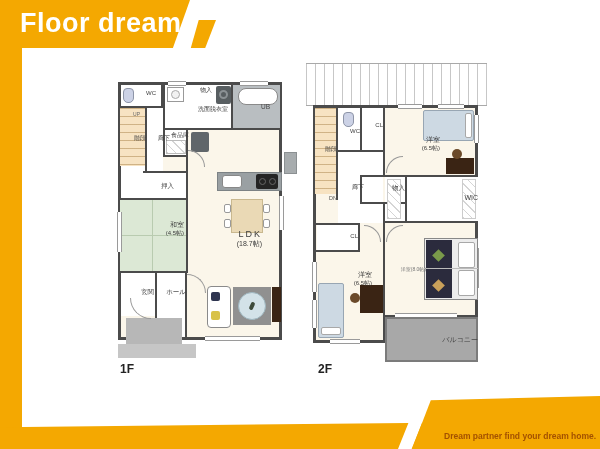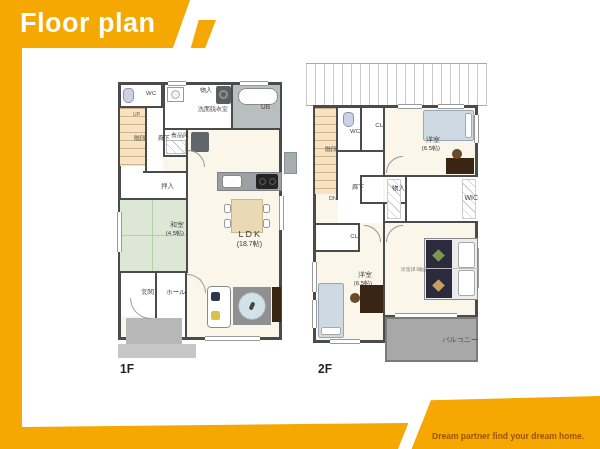--- a/index.html
+++ b/index.html
@@ -41,7 +41,7 @@
 
   <div class="a" style="left:0;top:0;width:190px;height:48px;background:#f4a801;clip-path:polygon(0 0,100% 0,91% 100%,0 100%);"></div>
   <div class="a" style="left:180px;top:20px;width:36px;height:28px;background:#f4a801;clip-path:polygon(30% 100%,52% 0,100% 0,70% 100%);"></div>
-  <div class="a" style="left:20px;top:8px;font-size:27px;font-weight:bold;color:#fff;letter-spacing:.5px;">Floor plan</div>
+  <div class="a" style="left:20px;top:8px;font-size:27px;font-weight:bold;color:#fff;letter-spacing:.5px;">Floor dream</div>
 
   <div>
     <div class="a cream" style="left:118px;top:82px;width:164px;height:258px;border:3px solid #4b4b4b;"></div>

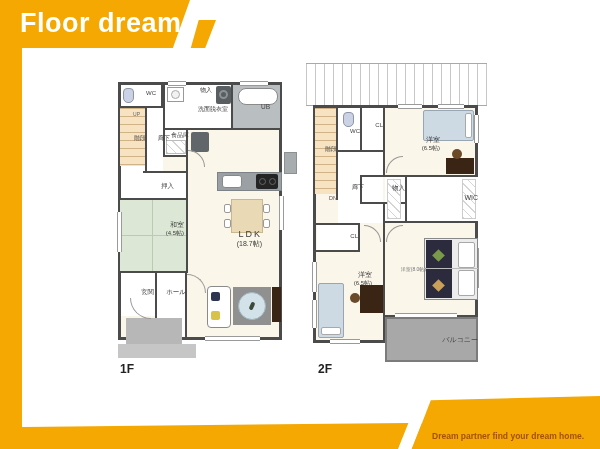--- a/index.html
+++ b/index.html
@@ -223,7 +223,7 @@
 
   <div class="a" style="left:398px;top:398px;width:34px;height:51px;background:#fff;clip-path:polygon(0 100%,60% 0,100% 0,40% 100%);z-index:3;"></div>
   <div class="a" style="left:412px;top:396px;width:188px;height:53px;background:#f4a801;clip-path:polygon(0 100%,10% 8%,100% 0,100% 100%);z-index:4;">
-    <div style="position:absolute;left:20px;top:35px;font-size:8.5px;font-weight:bold;color:#a35100;white-space:nowrap;">Dream partner find your dream home.</div>
+    <div style="position:absolute;left:32px;top:35px;font-size:8.5px;font-weight:bold;color:#a35100;white-space:nowrap;">Dream partner find your dream home.</div>
   </div>
 
 </div>

